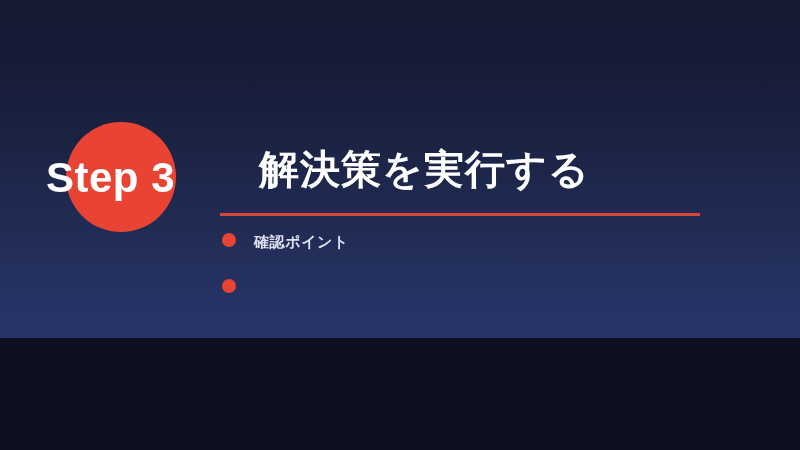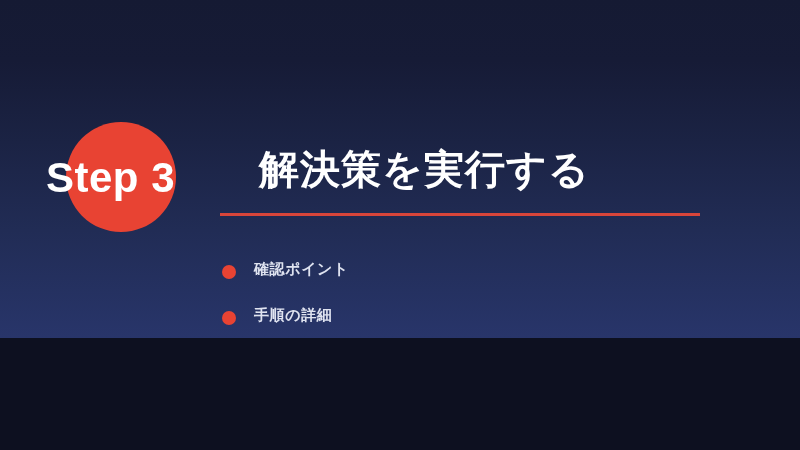--- a/index.html
+++ b/index.html
@@ -76,7 +76,7 @@
     position: relative;
     height: 46px;
     display: flex;
-    align-items: flex-end;
+    align-items: flex-start;
   }
   .bullet-dot {
     width: 14px;

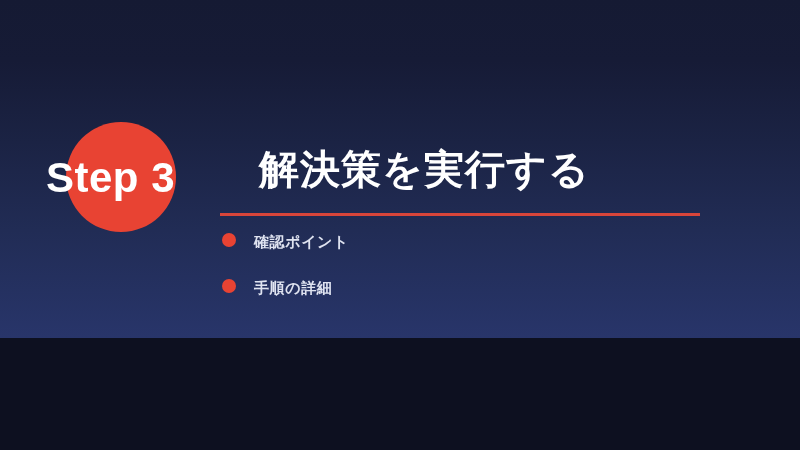--- a/index.html
+++ b/index.html
@@ -127,7 +127,6 @@
 
     <div class="bullet-item">
       <span class="bullet-dot"></span>
-      <span class="bullet-text">手順の詳細</span>
     </div>
 
 

